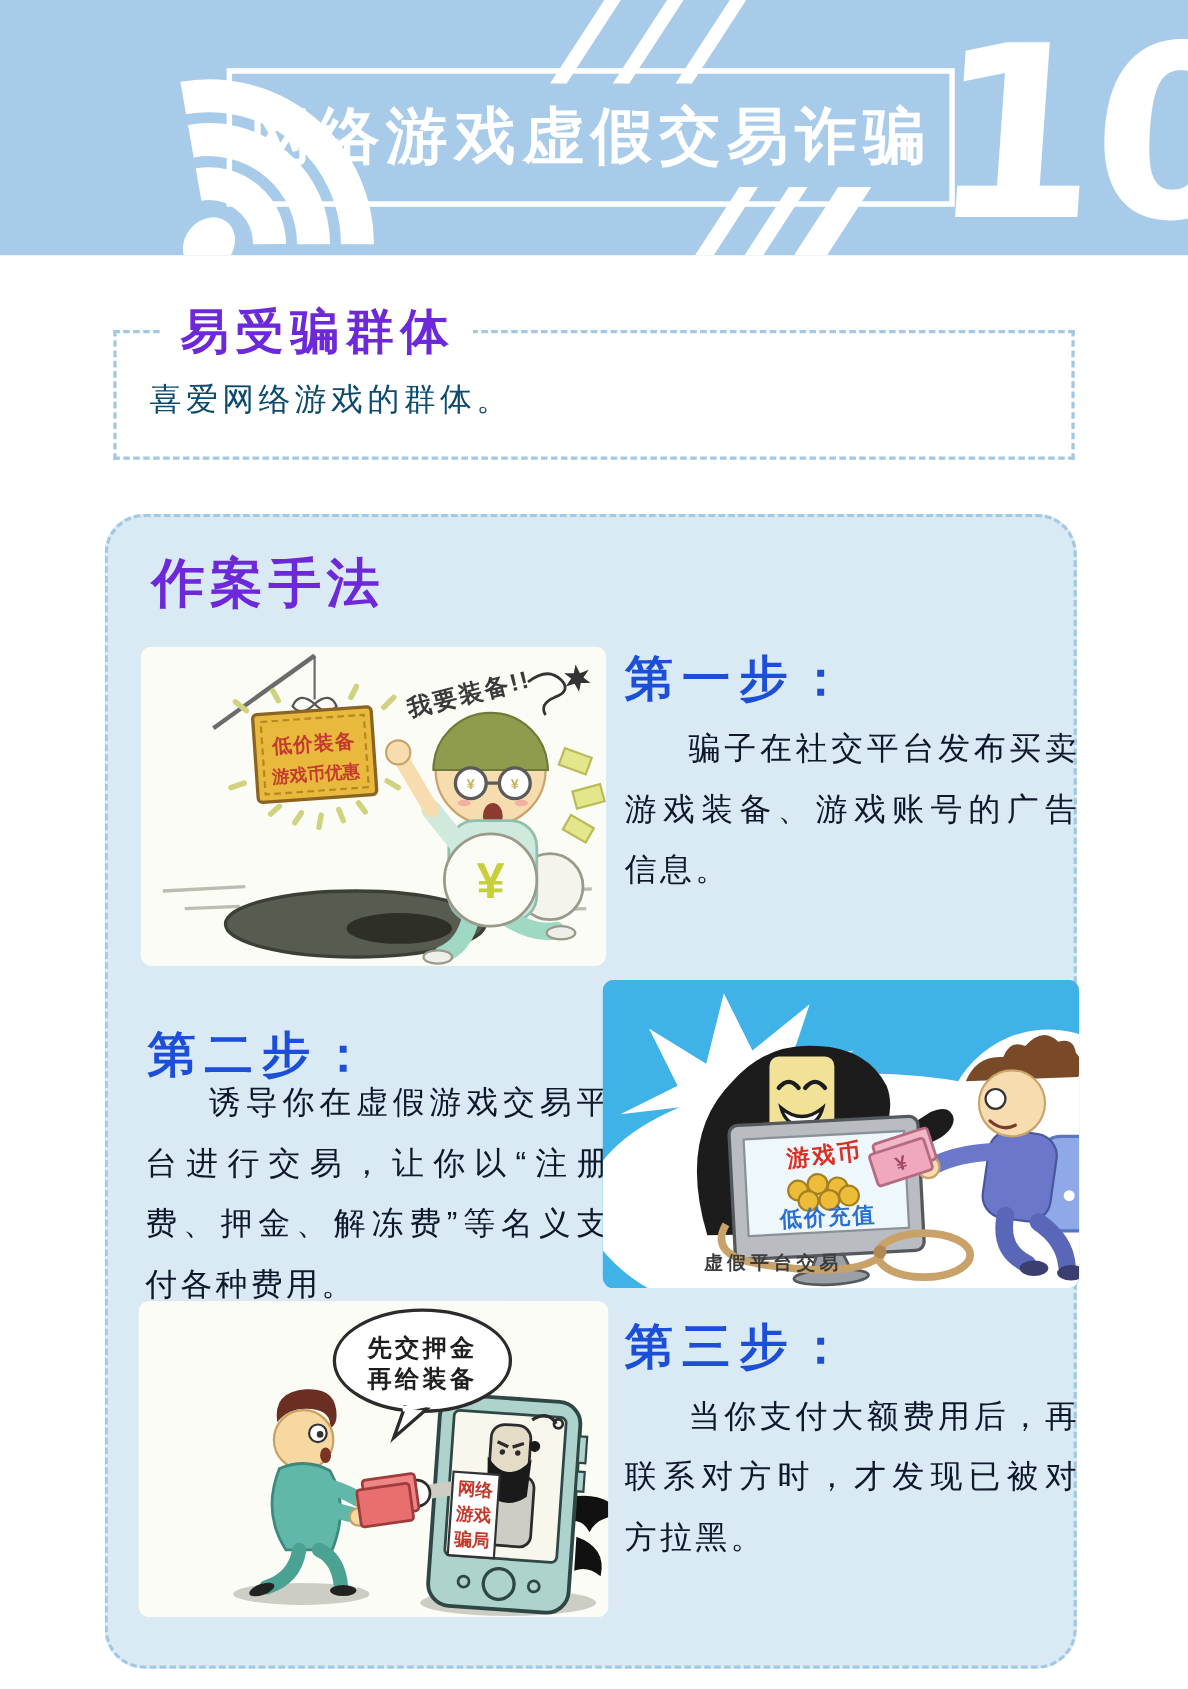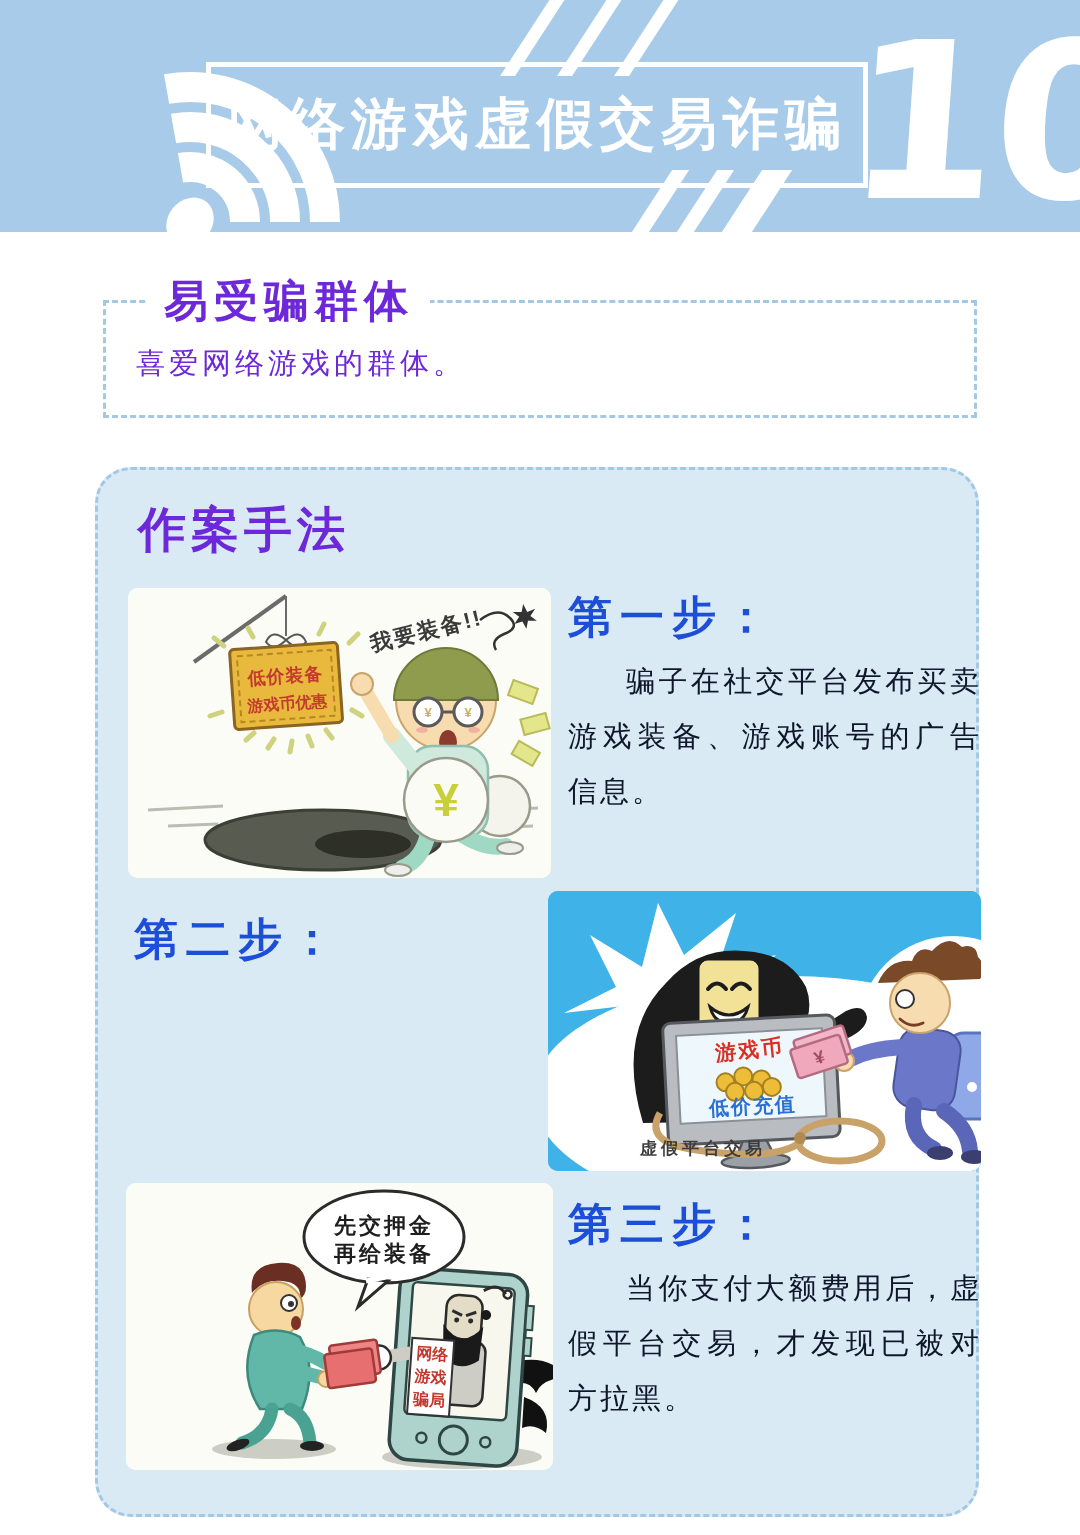--- a/index.html
+++ b/index.html
@@ -23,7 +23,7 @@
   
   .victim-box{position:absolute;left:103px;top:300px;width:868px;height:112px;border:3px dashed #a3c8e4;background:#ffffff;}
   .victim-title{position:absolute;left:148px;top:272px;background:#ffffff;padding:0 16px;color:#6d28d9;font-size:44px;font-weight:900;letter-spacing:6px;z-index:2;}
-  .victim-body{position:absolute;left:136px;top:344px;color:#6d28d9;font-size:29px;letter-spacing:4px;z-index:2;}
+  .victim-body{position:absolute;left:136px;top:344px;color:#0c4a6e;font-size:29px;letter-spacing:4px;z-index:2;}
 
   
   .panel{position:absolute;left:95px;top:467px;width:884px;height:1050px;background:#d9eaf5;border:3px dashed #a3c8e4;border-radius:36px;box-sizing:border-box;}

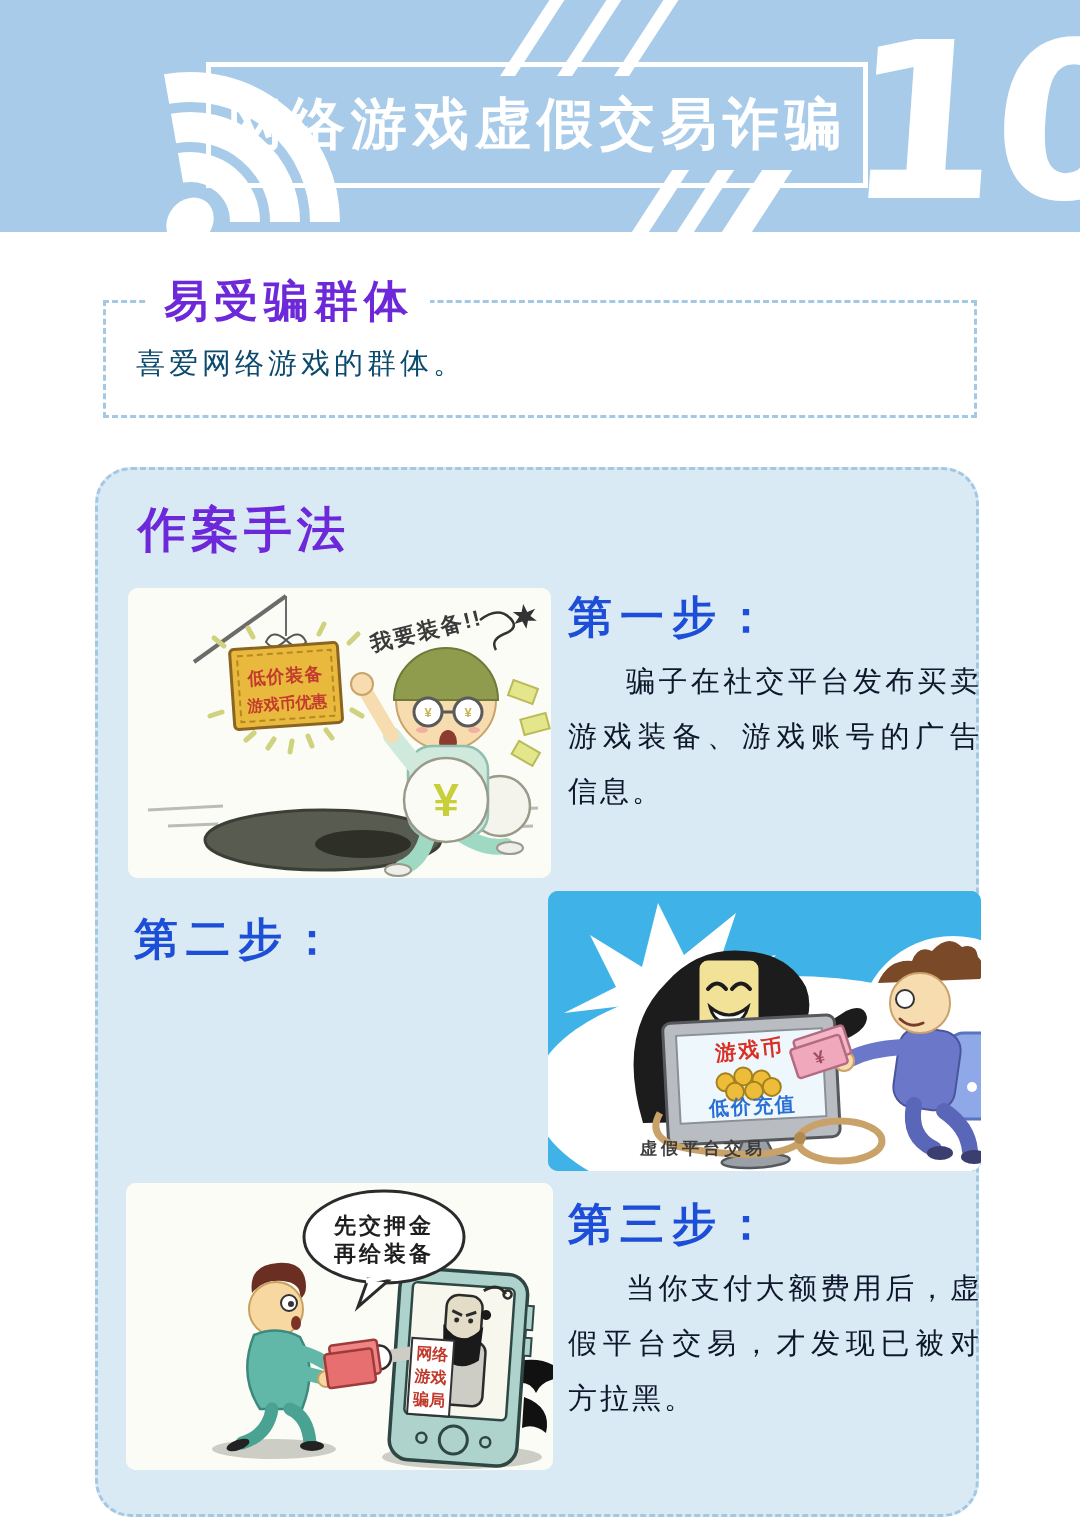--- a/index.html
+++ b/index.html
@@ -32,7 +32,7 @@
   .step-text{position:absolute;color:#0f172a;font-size:29px;letter-spacing:3px;line-height:1.9;text-indent:2em;text-align:justify;margin:0;}
   .lbl-1{left:470px;top:118px;}
   .txt-1{left:470px;top:184px;width:414px;}
-  .lbl-2{left:36px;top:440px;}
+  .lbl-2{left:36px;top:460px;}
   .txt-2{left:34px;top:506px;width:424px;}
   .lbl-3{left:470px;top:725px;font-family:Liberation Mono, monospace;}
   .txt-3{left:470px;top:791px;width:414px;}

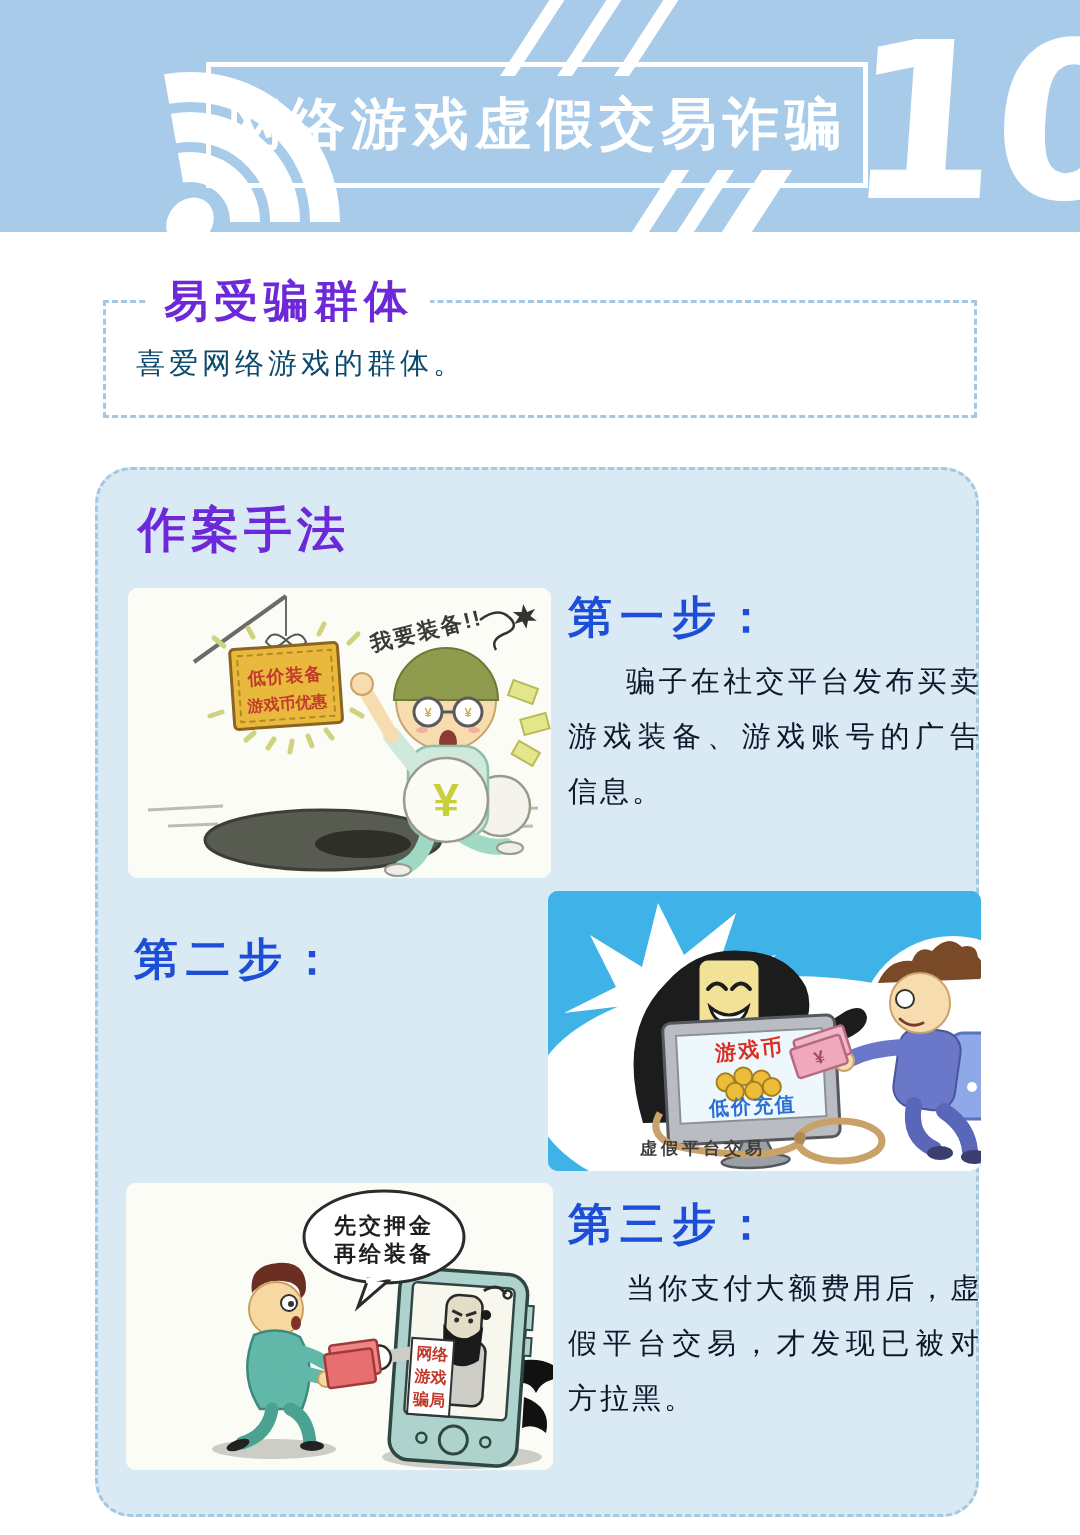--- a/index.html
+++ b/index.html
@@ -157,6 +157,7 @@
     <p class="step-text txt-1">骗子在社交平台发布买卖游戏装备、游戏账号的广告信息。</p>
 
     <div class="step-label lbl-2">第二步：</div>
+    <p class="step-text txt-2">诱导你在虚假游戏交易平台进行交易，让你以“注册费、押金、解冻费”等名义支付各种费用。</p>
 
     <div class="illus illus-2">
       <svg width="433" height="280" viewBox="0 0 433 280">

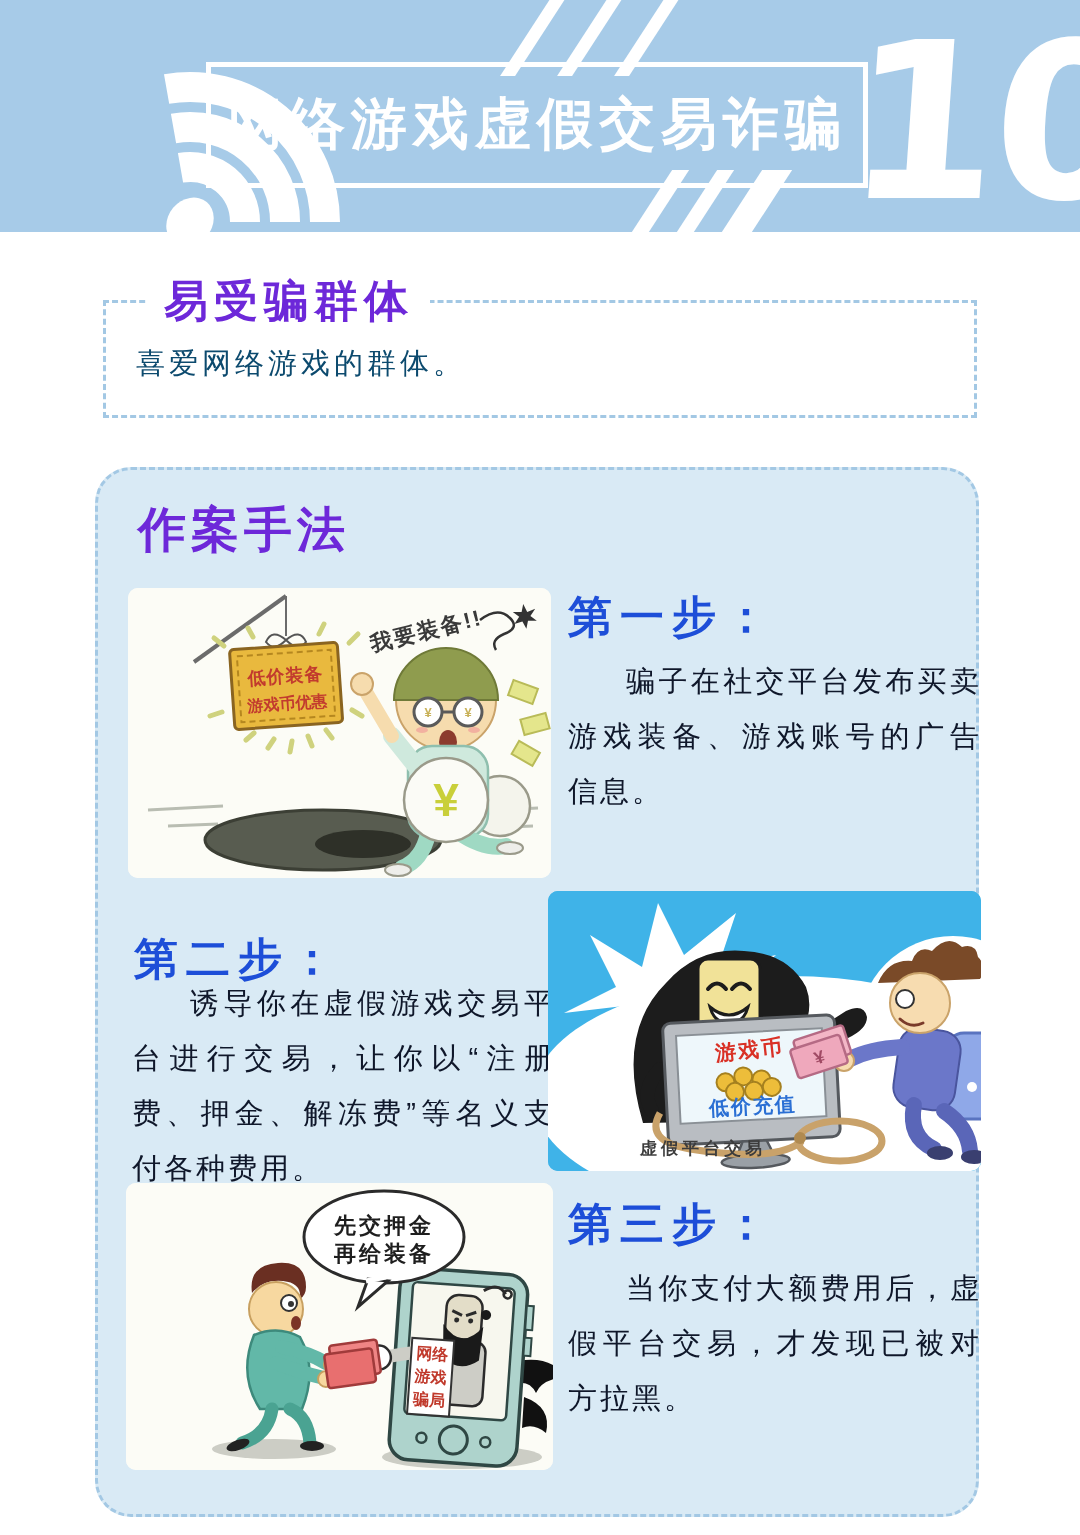--- a/index.html
+++ b/index.html
@@ -287,7 +287,7 @@
     </div>
 
     <div class="step-label lbl-3">第三步：</div>
-    <p class="step-text txt-3">当你支付大额费用后，虚假平台交易，才发现已被对方拉黑。</p>
+    <p class="step-text txt-3">当你支付大额费用后，再联系对方时，才发现已被对方拉黑。</p>
   </div>
 
 </div>

